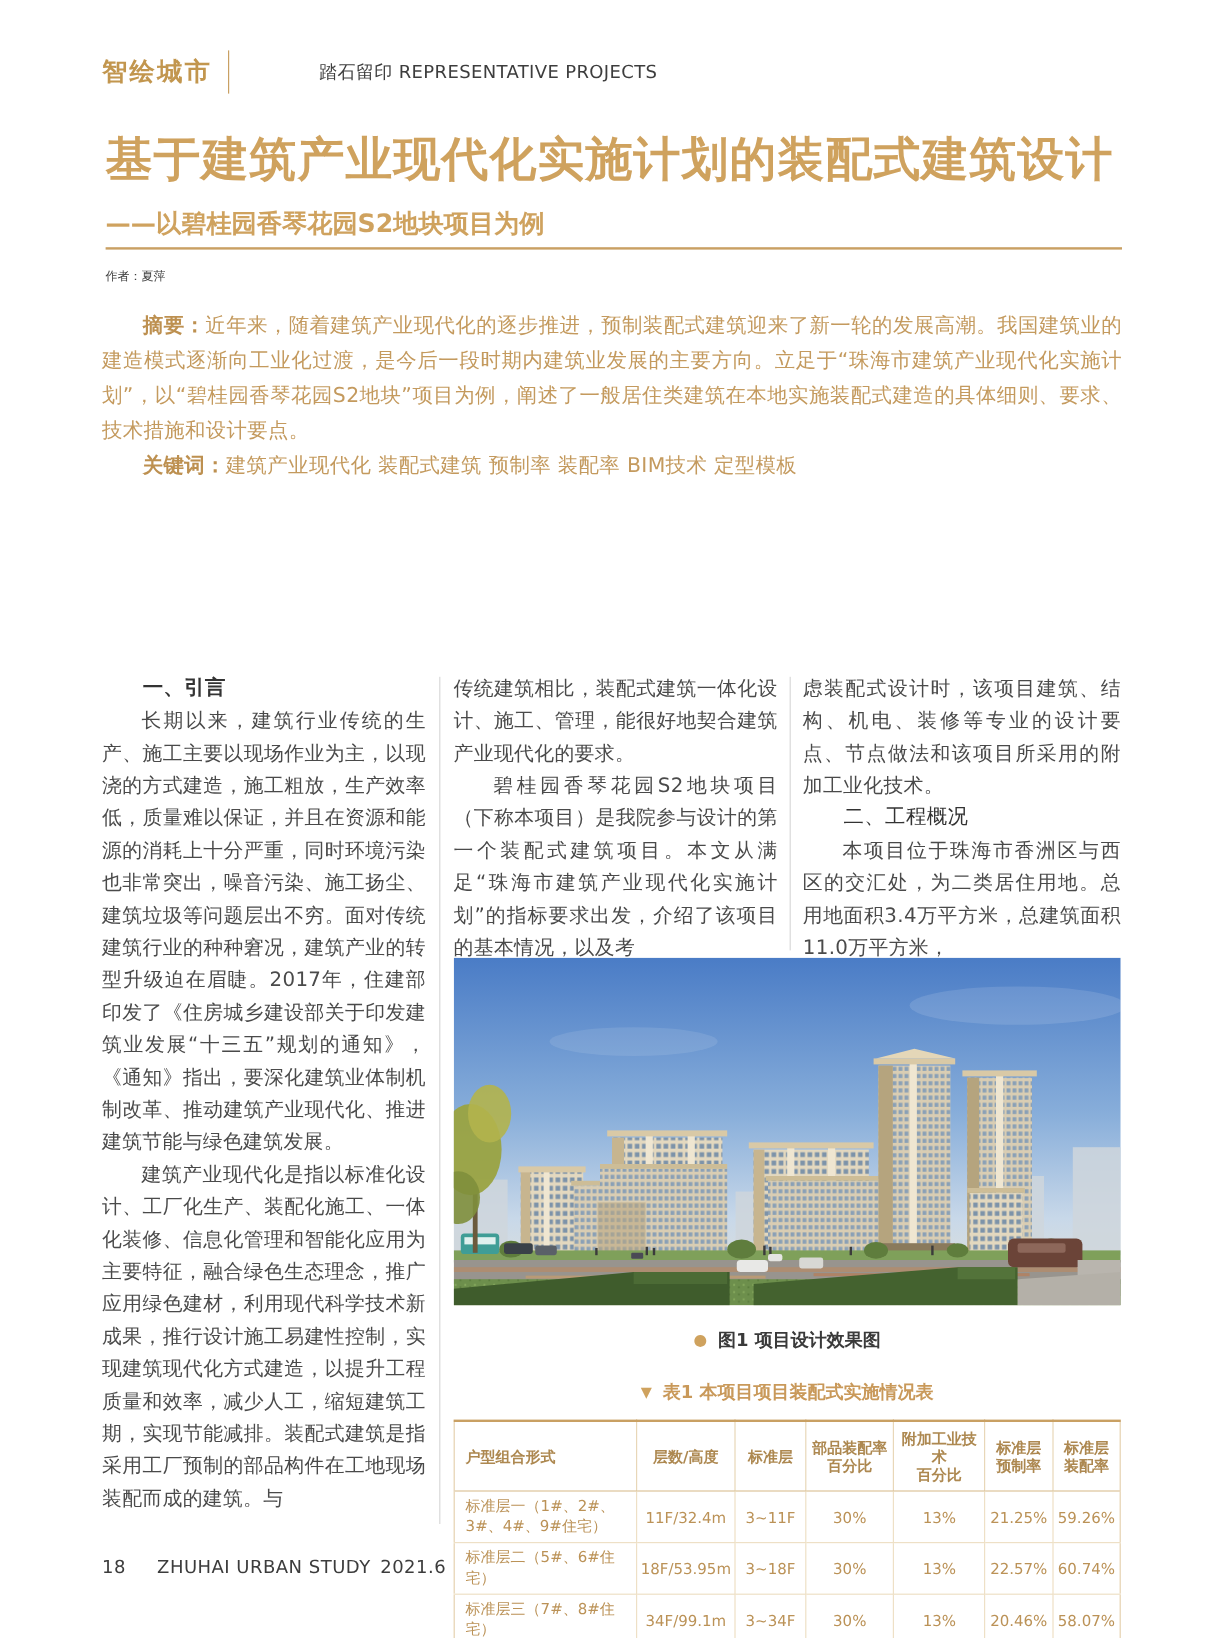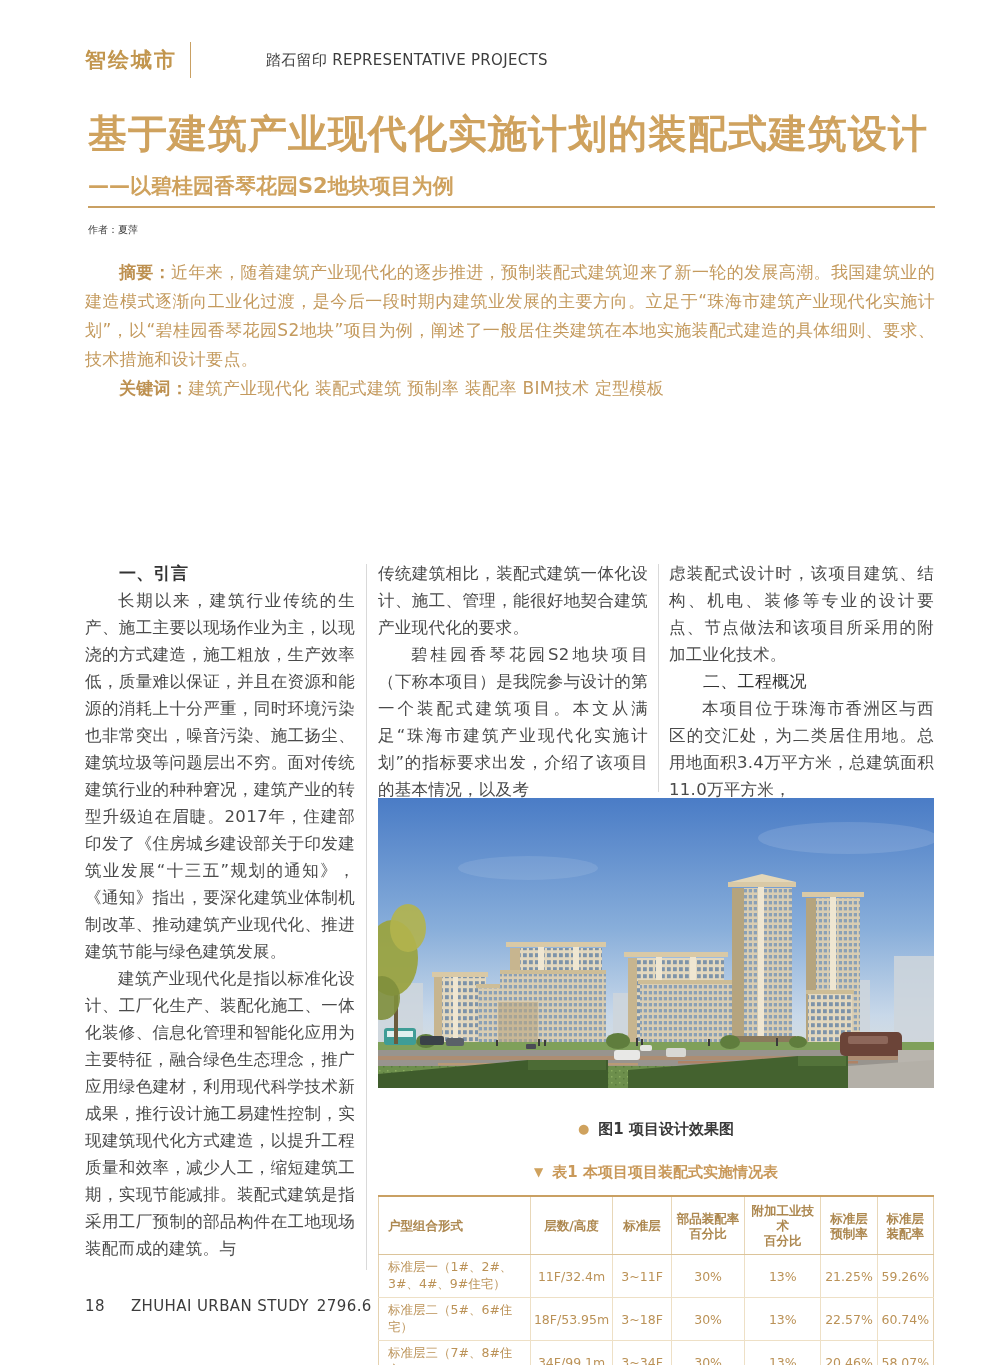--- a/index.html
+++ b/index.html
@@ -44,7 +44,7 @@
   
   .figure{margin-top:0px;width:556px;height:290px;overflow:hidden;}
   .figure svg{display:block;}
-  .fig-caption{margin-top:32px;text-align:center;font-size:15px;color:#3a3a3a;font-weight:bold;}
+  .fig-caption{margin-top:20px;text-align:center;font-size:15px;color:#3a3a3a;font-weight:bold;}
   .fig-bullet{color:#cfa25e;font-size:13px;margin-right:9px;vertical-align:1px;}
 
   

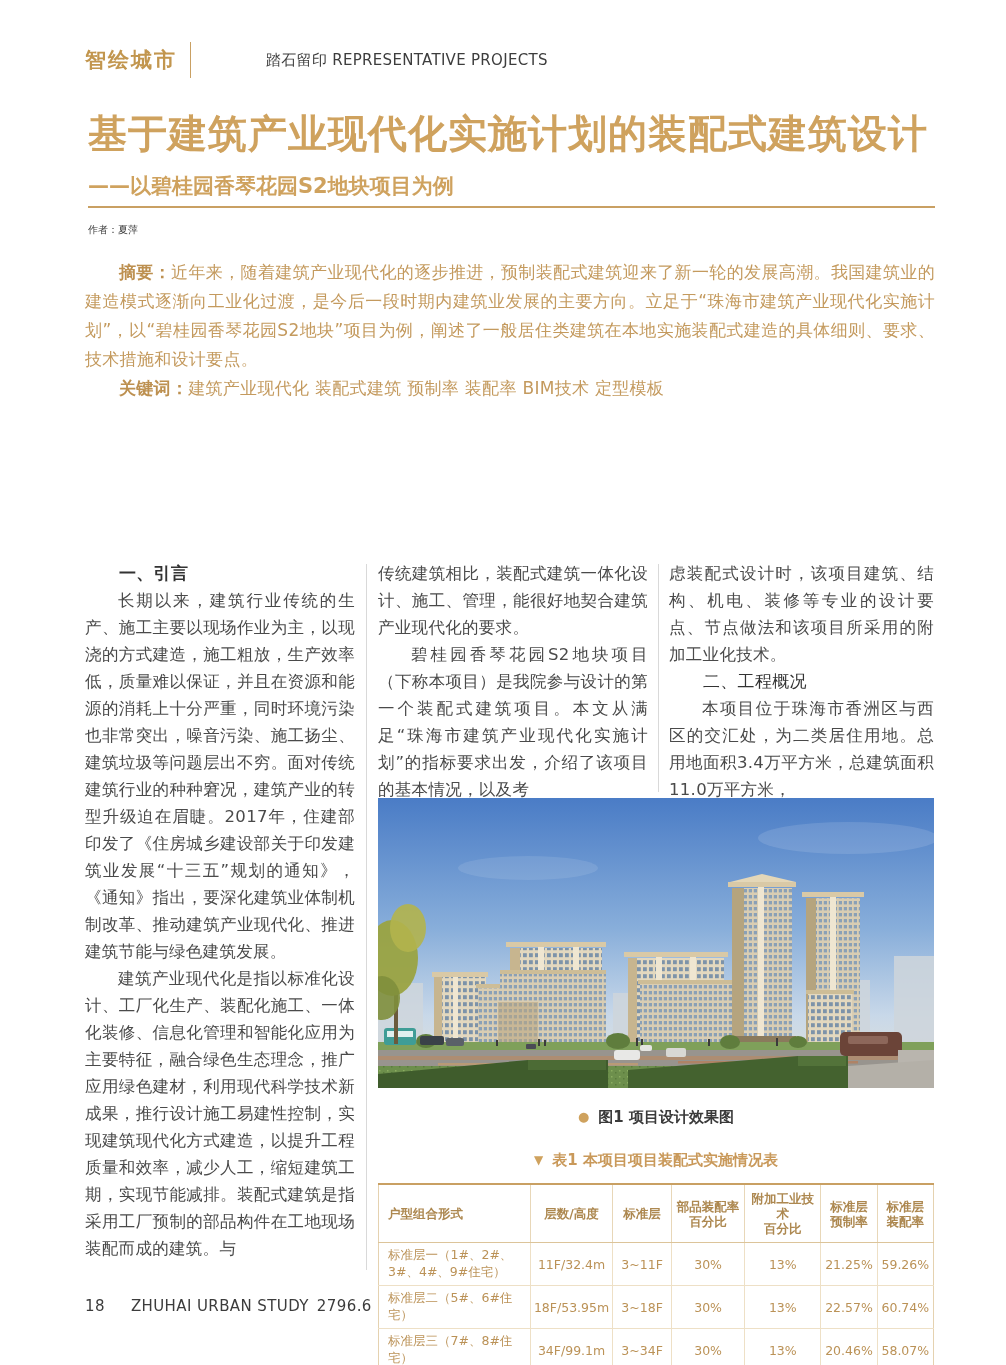--- a/index.html
+++ b/index.html
@@ -311,7 +311,7 @@
   </div>
 
   <div class="footer">
-    <span class="pgnum">18</span><span>ZHUHAI URBAN STUDY</span><span class="issue">2796.6</span>
+    <span class="pgnum">18</span><span>ZHUHAI URBAN STUDY</span><span class="issue">2021.6</span>
   </div>
 
 </div>

